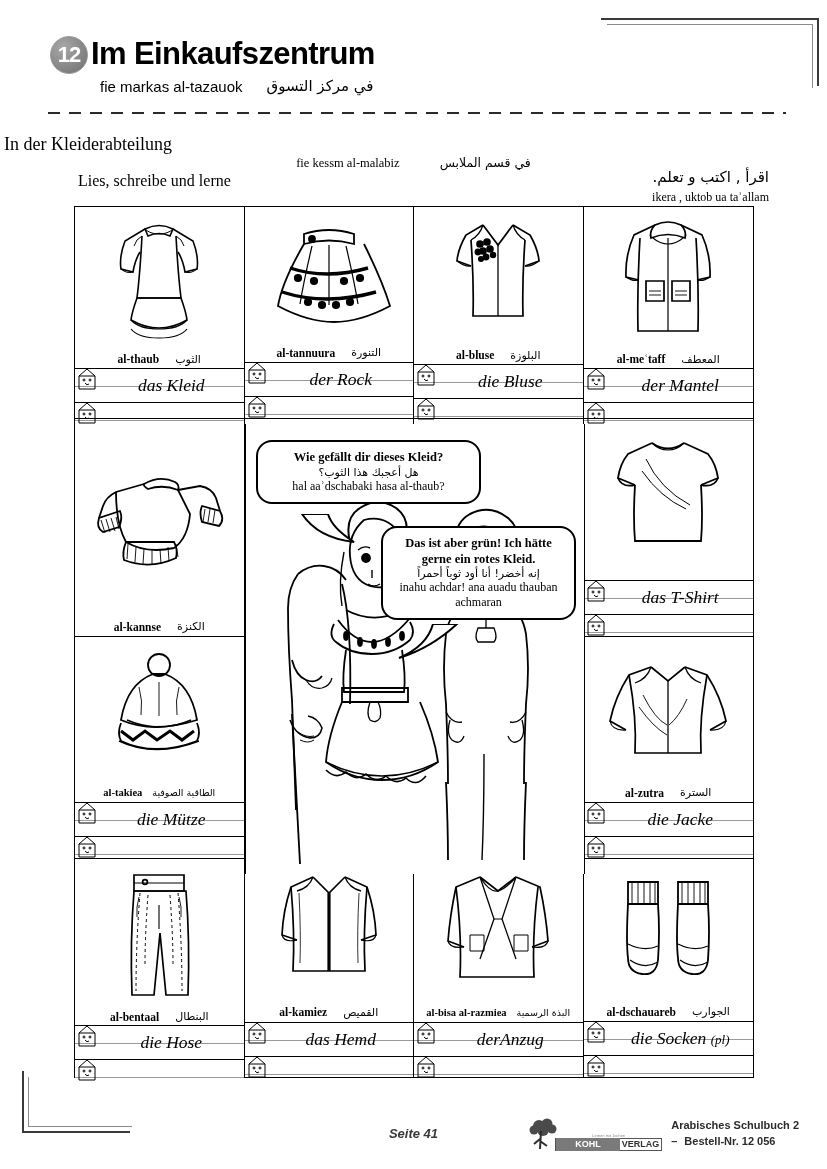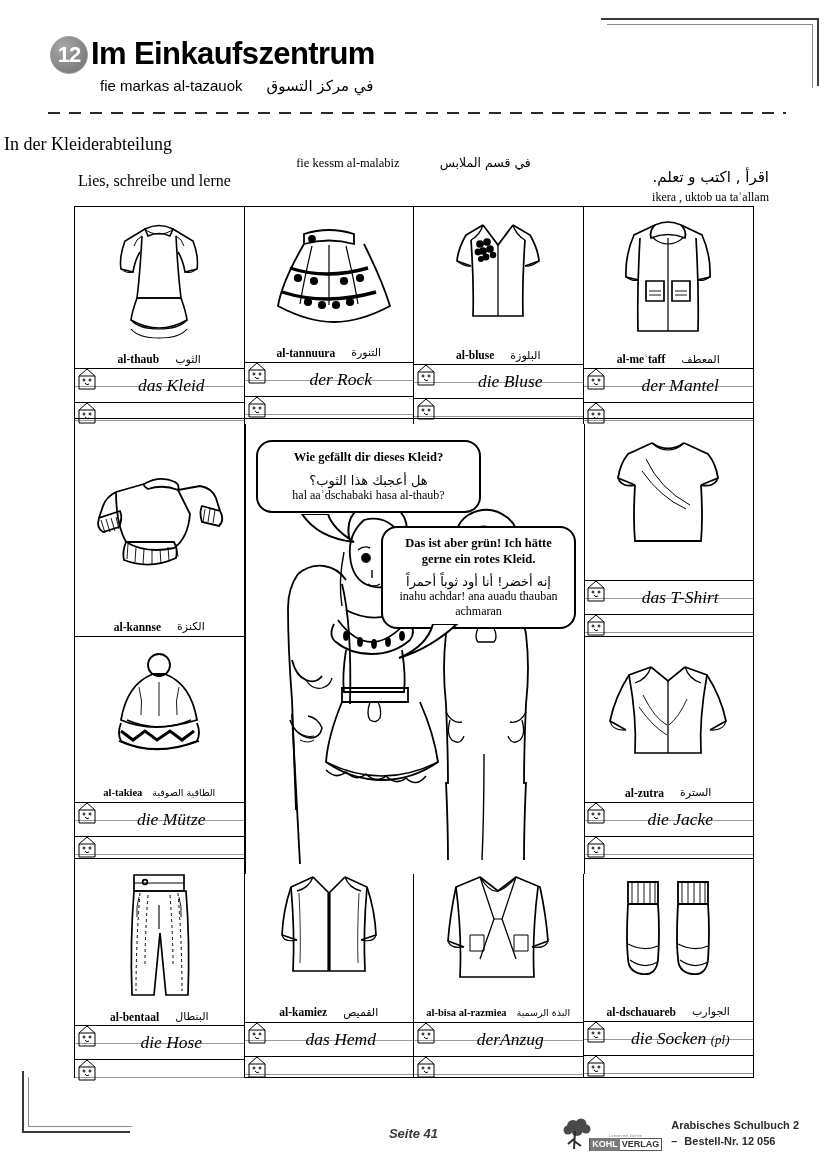--- a/index.html
+++ b/index.html
@@ -47,7 +47,7 @@
   }
   .sub-row {
     position:absolute; left:100px; top:77px;
-    display:flex; align-items:flex-start; gap:24px;
+    display:flex; align-items:center; gap:24px;
     font-family:"Liberation Sans", sans-serif; font-size:15px;
   }
   .ar { font-family:"DejaVu Sans", sans-serif; direction:rtl; }

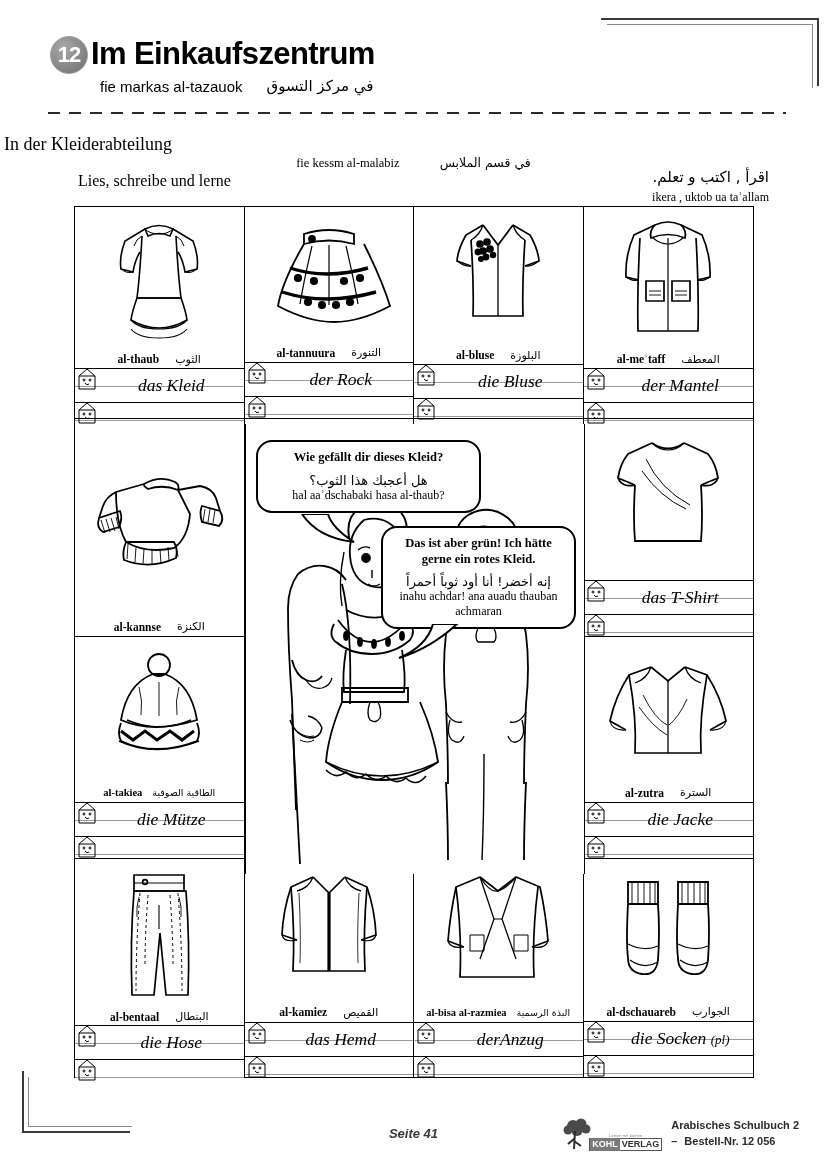--- a/index.html
+++ b/index.html
@@ -128,7 +128,7 @@
   .b1 { left:10px; top:16px; width:225px; }
   .b2 { left:135px; top:102px; width:195px; }
   .bub-de { font-weight:bold; font-size:12.5px; line-height:1.25; }
-  .bub-ar { font-family:"DejaVu Sans", sans-serif; direction:rtl; font-size:13px; margin-top:7px; }
+  .bub-ar { font-family:"DejaVu Sans", sans-serif; direction:rtl; font-size:11px; }
   .bub-tr { font-size:12px; line-height:1.25; }
   .tail { position:absolute; }
 

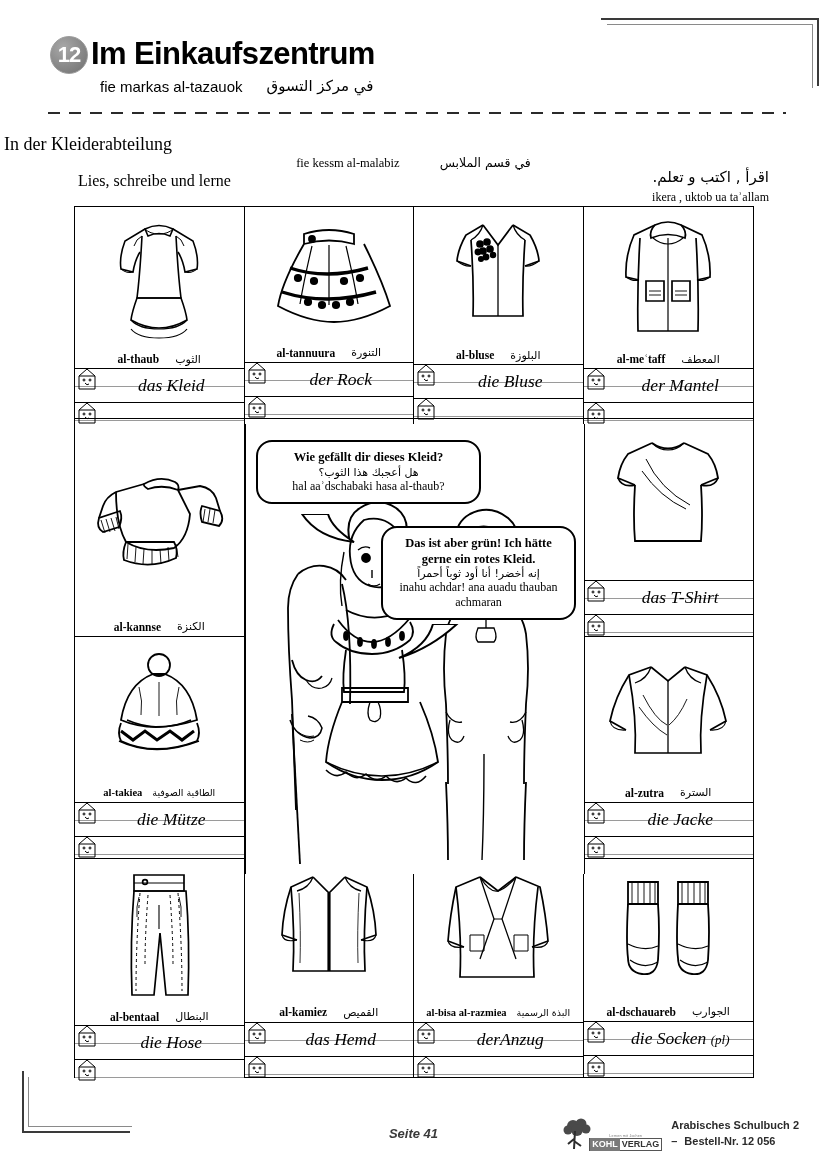--- a/index.html
+++ b/index.html
@@ -144,7 +144,7 @@
     display:flex; align-items:center; border:1px solid #555; background:#fff; height:13px;
   }
   .kohl { background:#7a7a7a; color:#fff; font-family:"Liberation Sans", sans-serif;
-          font-weight:bold; font-size:9px; padding:0 2px; line-height:13px; }
+          font-weight:bold; font-size:9px; padding:0 19px; line-height:13px; }
   .verlag { color:#333; font-family:"Liberation Sans", sans-serif;
             font-weight:bold; font-size:9px; padding:0 2px; line-height:13px; }
   .slogan { font-size:3.6px; color:#777; font-family:"Liberation Sans", sans-serif;

